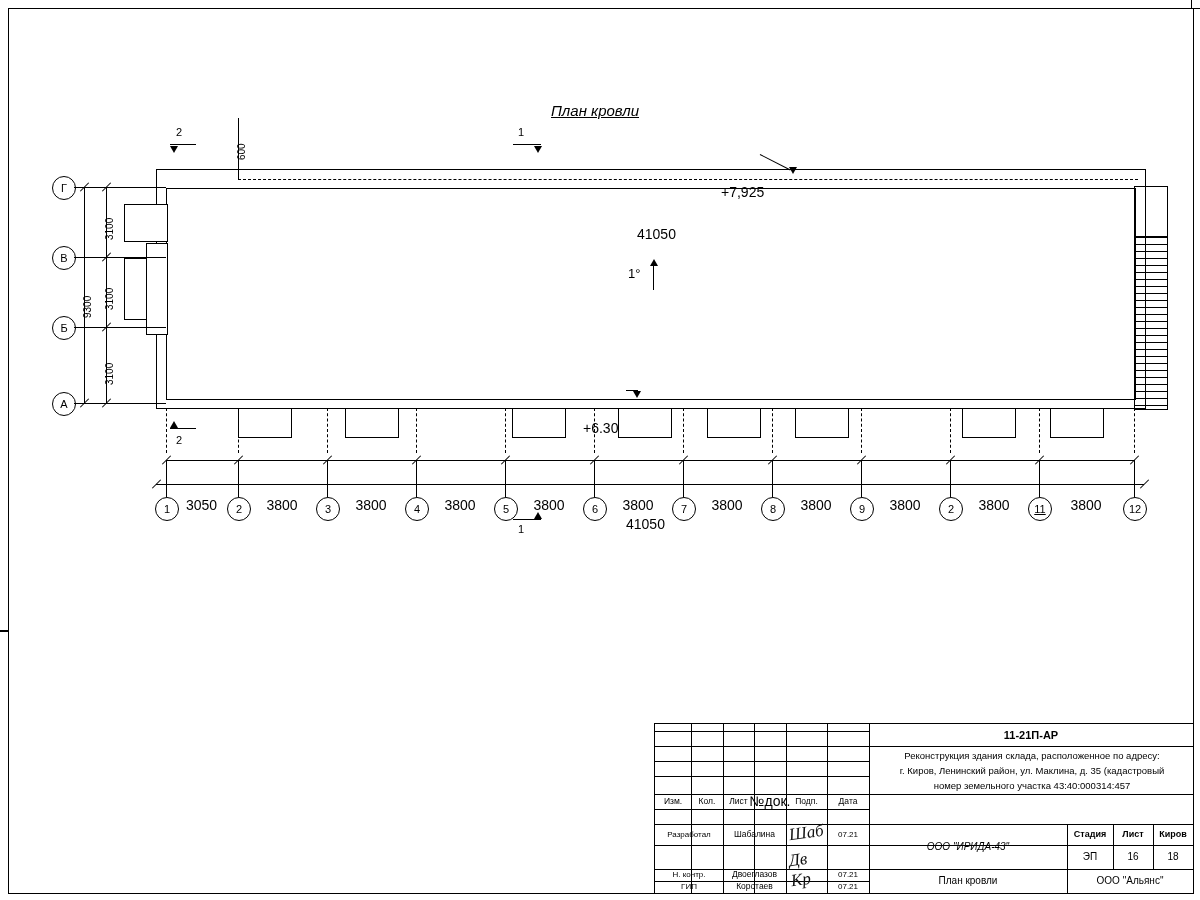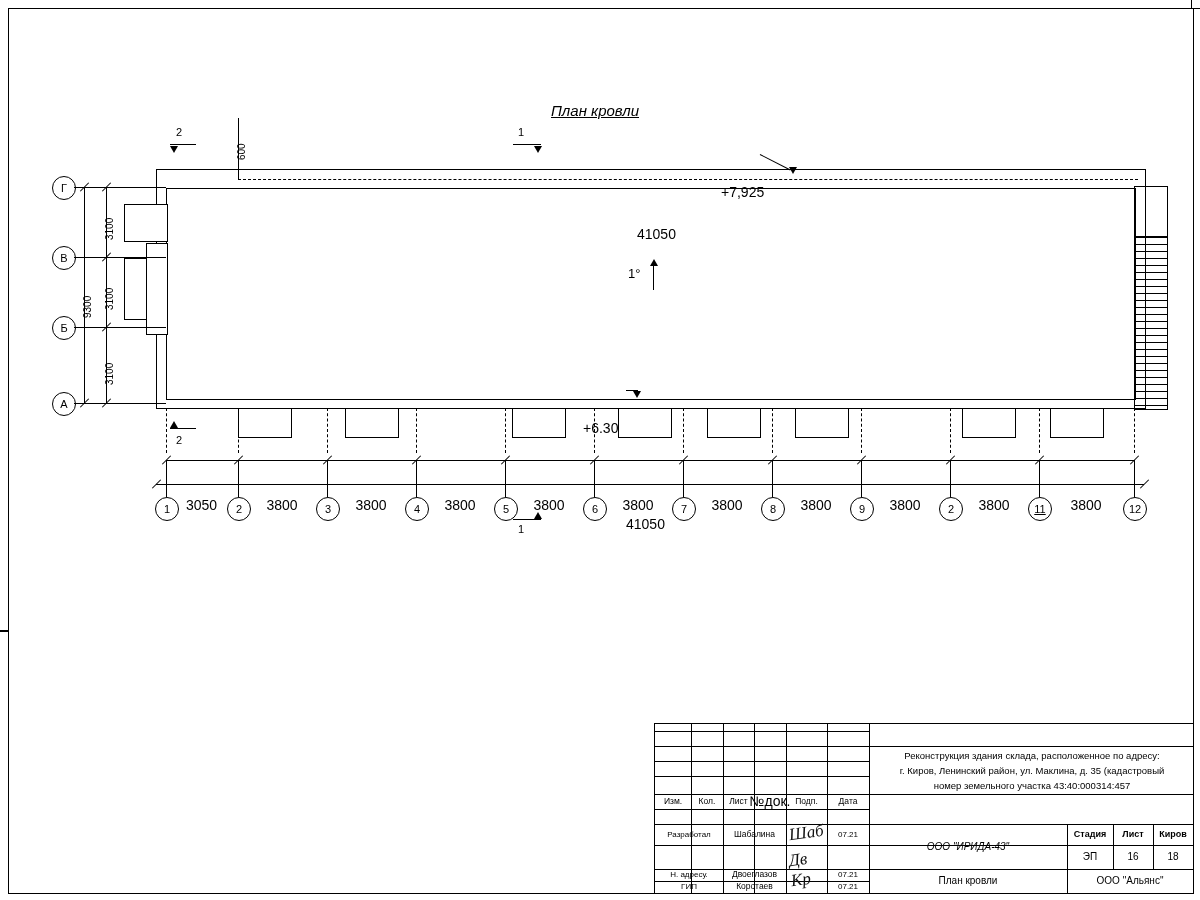--- a/index.html
+++ b/index.html
@@ -248,6 +248,7 @@
     <div class="sv" style="left:458px;top:100px;height:45px;"></div>
     <div class="sv" style="left:498px;top:100px;height:45px;"></div>
 
+    <div class="scell bold" style="left:214px;top:0;width:324px;height:22px;font-size:11px;">11-21П-АР</div>
 
     <div class="scell" style="left:216px;top:26px;width:322px;height:13px;font-size:9.5px;">Реконструкция здания склада, расположенное по адресу:</div>
     <div class="scell" style="left:216px;top:41px;width:322px;height:13px;font-size:9.5px;">г. Киров, Ленинский район, ул. Маклина, д. 35 (кадастровый</div>

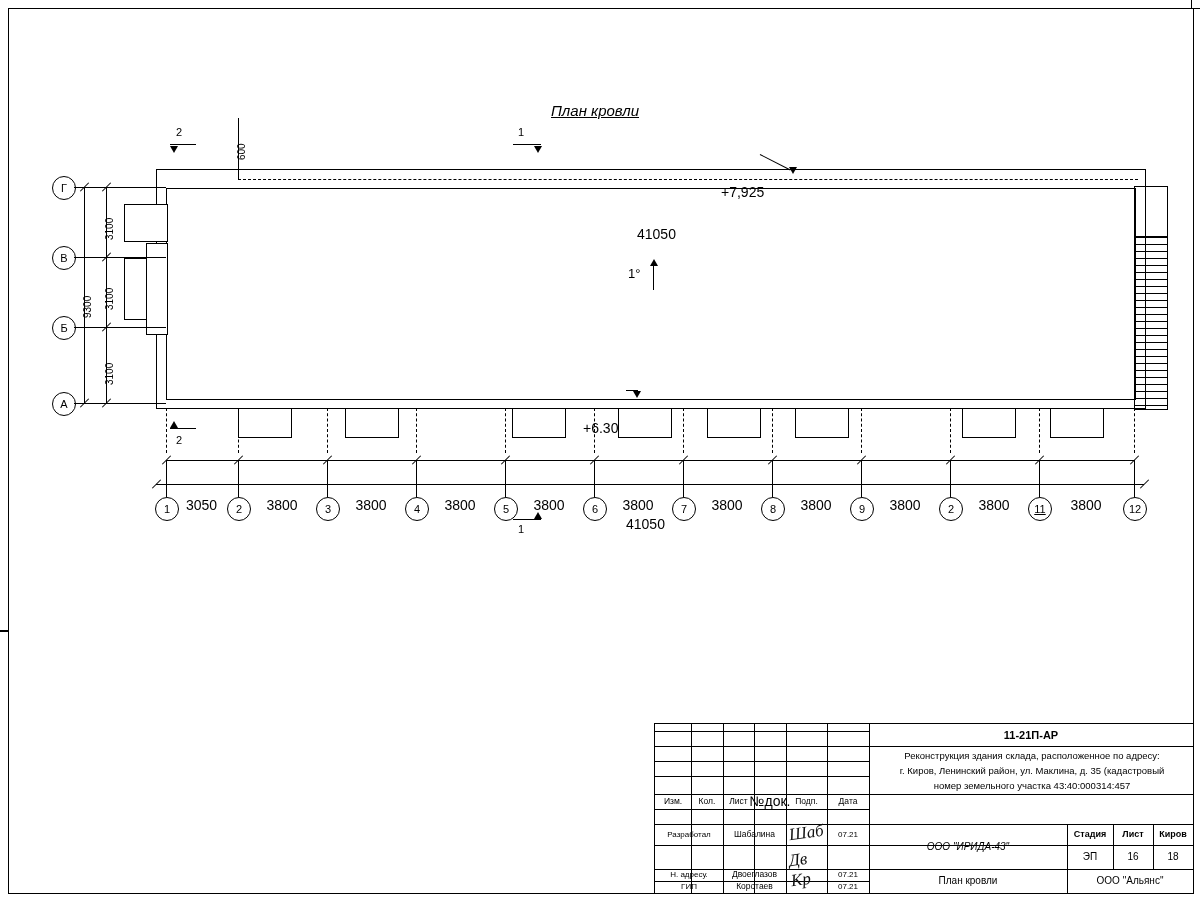--- a/index.html
+++ b/index.html
@@ -265,7 +265,7 @@
     <div class="scell" style="left:68px;top:100px;width:63px;height:21px;font-size:8.5px;">Шабалина</div>
     <div class="scell" style="left:172px;top:104px;width:42px;height:13px;font-size:8px;">07.21</div>
 
-    <div class="scell" style="left:0;top:145px;width:68px;height:12px;font-size:8px;">Н. адресу.</div>
+    <div class="scell" style="left:0;top:145px;width:68px;height:12px;font-size:8px;">Н. контр.</div>
     <div class="scell" style="left:68px;top:145px;width:63px;height:12px;font-size:8.5px;">Двоеглазов</div>
     <div class="scell" style="left:172px;top:145px;width:42px;height:12px;font-size:8px;">07.21</div>
 

